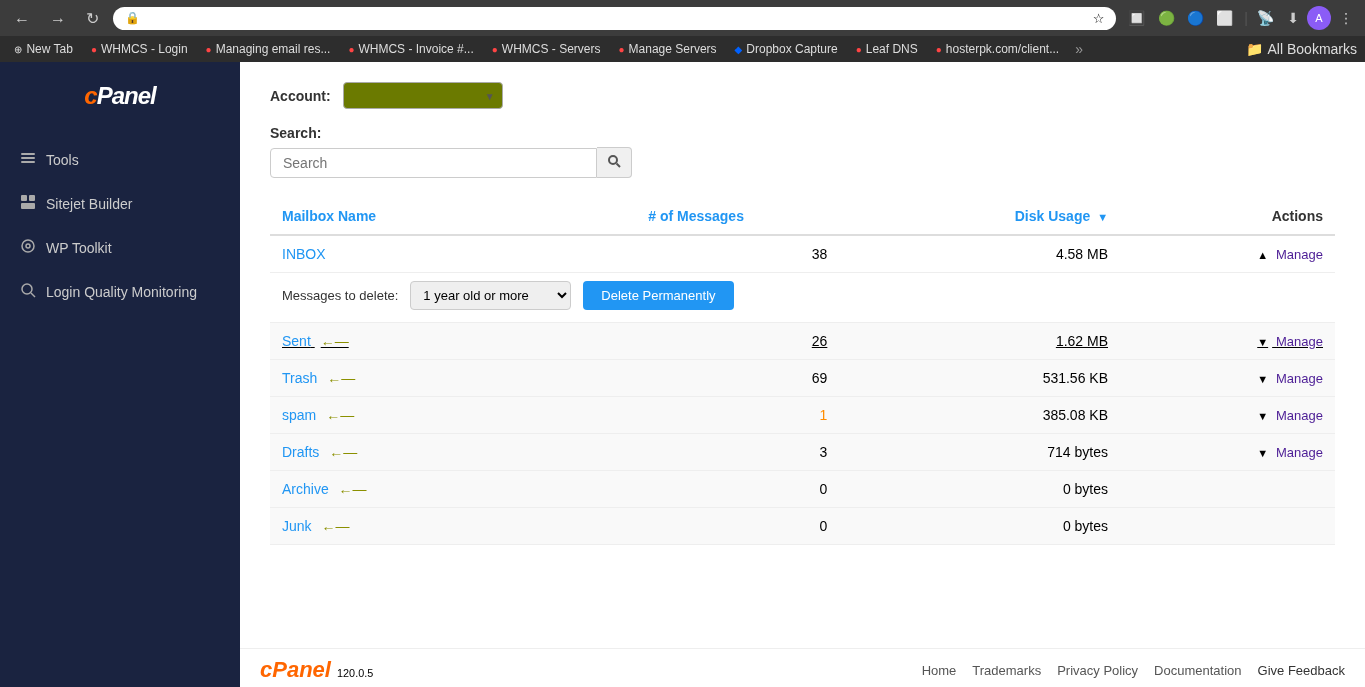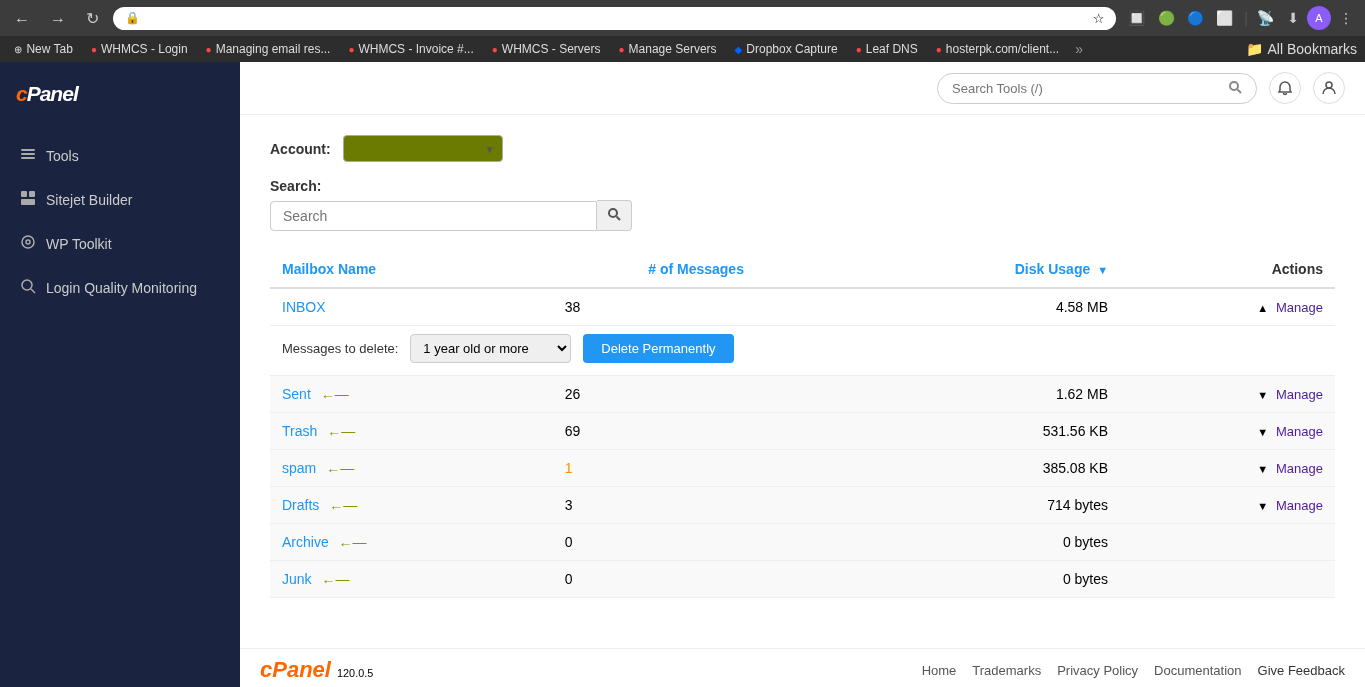--- a/index.html
+++ b/index.html
@@ -90,11 +90,12 @@
       background: #1a2340;
     }
     .cpanel-logo {
-      font-size: 21px;
+      font-size: 24px;
       font-weight: bold;
       color: #ff6600;
       font-style: italic;
       letter-spacing: -1px;
+      text-align: center;
     }
     .cpanel-logo span { color: white; }
     .sidebar-nav { padding: 8px 0; }

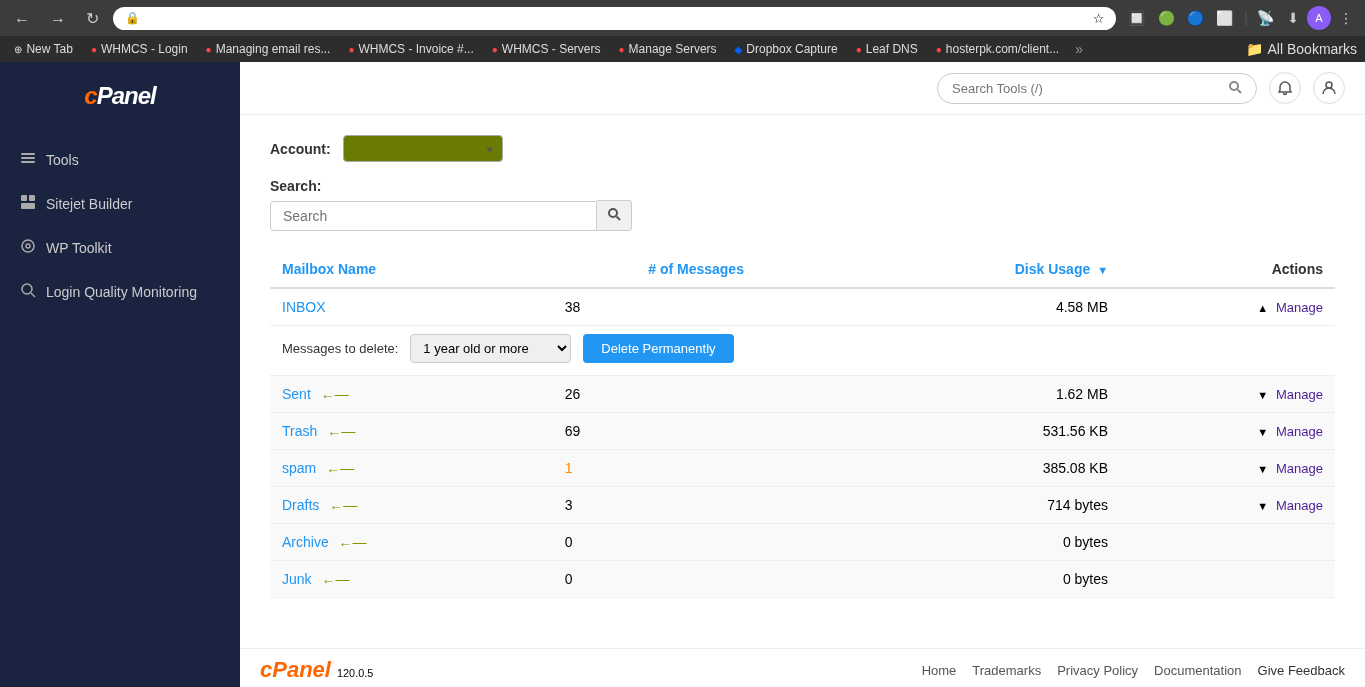--- a/index.html
+++ b/index.html
@@ -418,29 +418,6 @@
 
   <div class="main-content">
 
-    <div class="top-bar">
-      <div class="search-tools-input">
-        <input type="text" placeholder="Search Tools (/)" style="">
-        <span>
-          <svg width="14" height="14" viewBox="0 0 14 14" fill="none" stroke="#888" stroke-width="2">
-              <circle cx="6" cy="6" r="4"></circle>
-              <line x1="9.5" y1="9.5" x2="13" y2="13"></line>
-            </svg>
-        </span>
-      </div>
-      <div class="top-bar-icon">
-        <svg width="16" height="16" viewBox="0 0 16 16" fill="none" stroke="#555" stroke-width="1.5">
-            <path d="M8 2a5 5 0 00-5 5v3l-1 2h12l-1-2V7a5 5 0 00-5-5z"></path>
-            <path d="M6.5 13a1.5 1.5 0 003 0"></path>
-          </svg>
-      </div>
-      <div class="top-bar-icon">
-        <svg width="16" height="16" viewBox="0 0 16 16" fill="none" stroke="#555" stroke-width="1.5">
-            <circle cx="8" cy="5" r="3"></circle>
-            <path d="M2 14a6 6 0 0112 0"></path>
-          </svg>
-      </div>
-    </div>
 
     <div class="content-area">
 

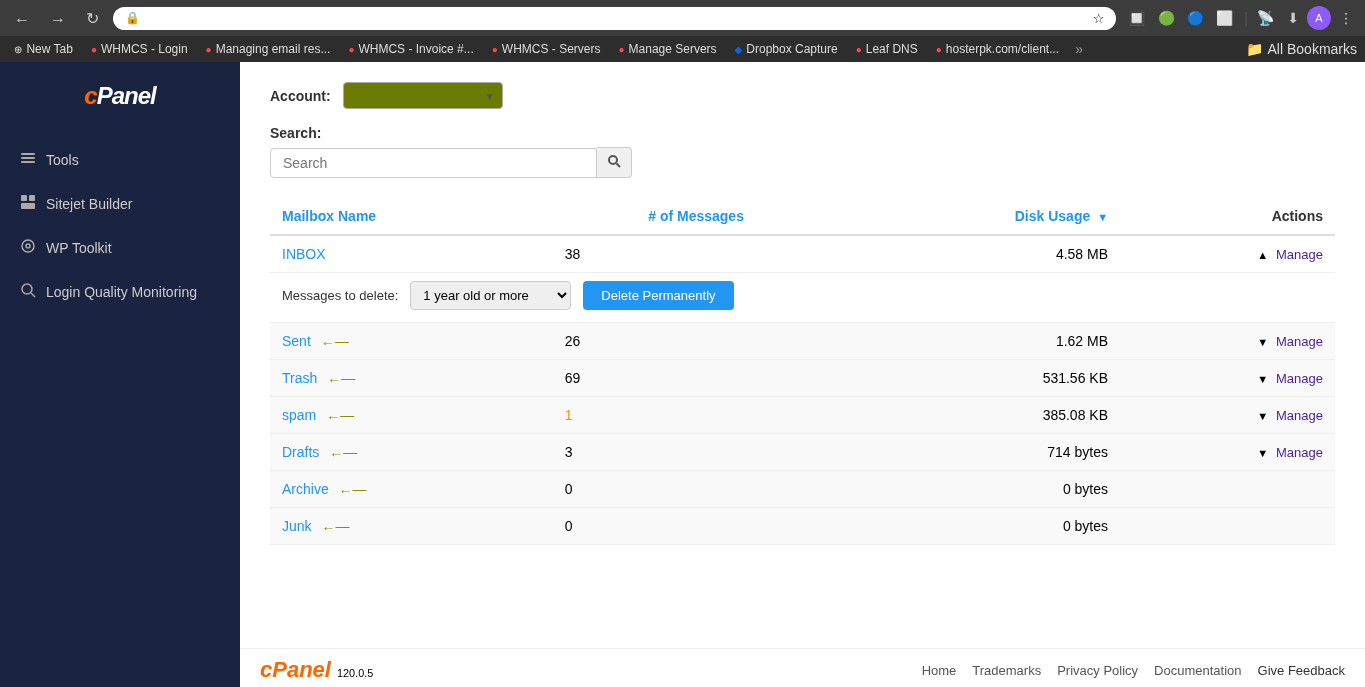--- a/index.html
+++ b/index.html
@@ -245,7 +245,7 @@
     }
     .mailbox-table tr:nth-child(even) { background: #f9f9f9; }
     .td-right { text-align: right; }
-    .td-center { text-align: left; margin-top: 41px; }
+    .td-center { text-align: right; margin-top: 41px; }
 
     .mailbox-link { color: #2196F3; text-decoration: none; }
     .manage-link { color: #4c1d95; text-decoration: none; font-size: 13px; }

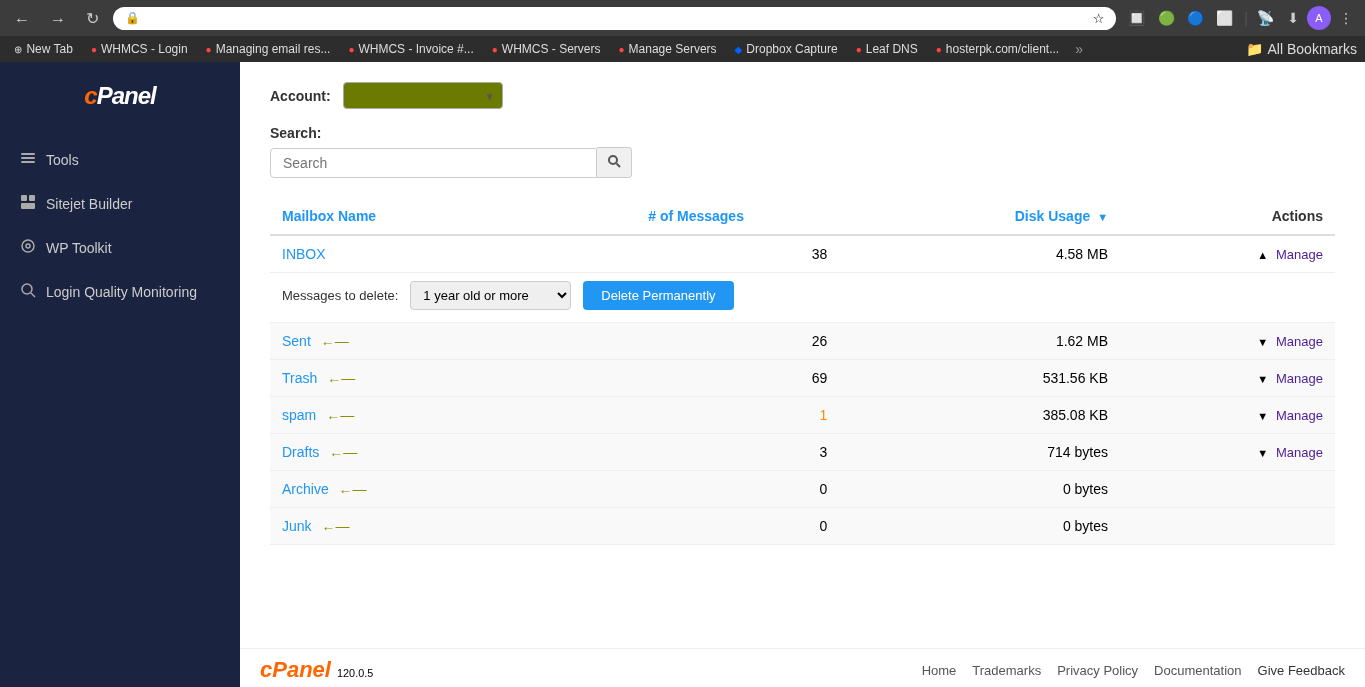--- a/index.html
+++ b/index.html
@@ -494,7 +494,7 @@
             </td>
           </tr>
 
-          <tr style="background:#f9f9f9;">
+          <tr style="background:#f9f9f9;text-decoration:underline;">
             <td>
               <a class="mailbox-link">Sent</a>
               <span class="arrow-icon">←—</span>

